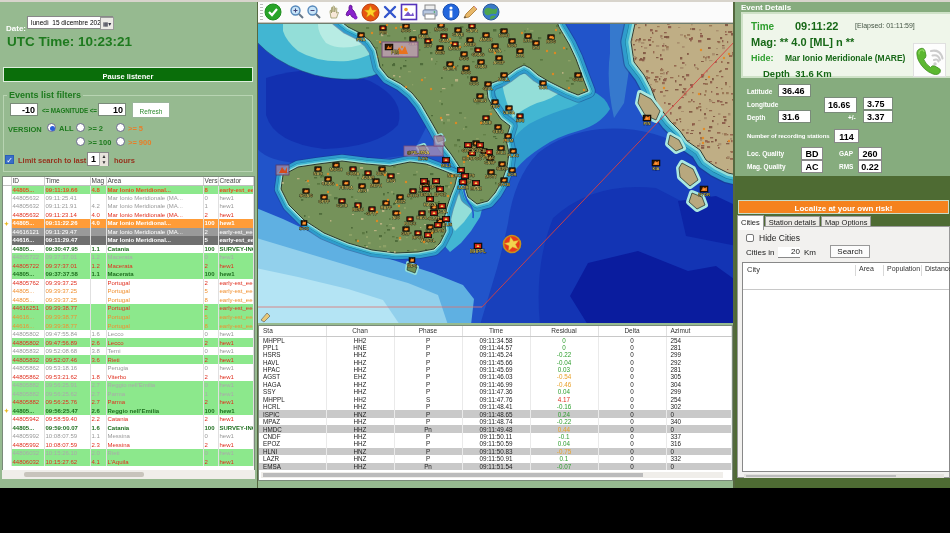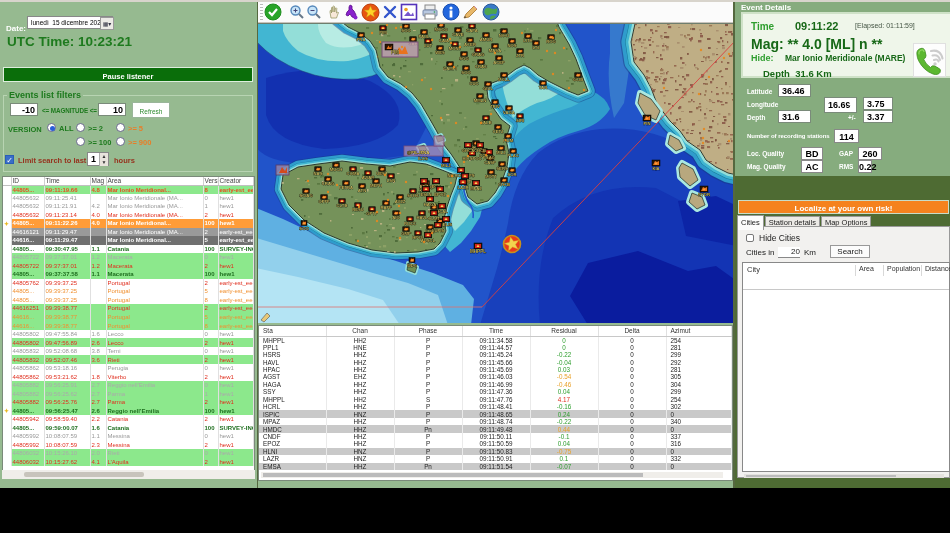--- a/index.html
+++ b/index.html
@@ -2294,7 +2294,7 @@
       <span class="abs" style="left:8px;top:7px;font-size:10px;font-weight:bold;color:#2E9E2E;">Time</span>
       <span class="abs" style="left:52px;top:6px;font-size:11px;font-weight:bold;color:#176817;">09:11:22</span>
       <span class="abs" style="left:112px;top:8px;font-size:7px;color:#445544;">[Elapsed: 01:11:59]</span>
-      <span class="abs" style="left:8px;top:22px;font-size:14px;font-weight:bold;color:#176817;">Mag: ** 4.0 [ML] n **</span>
+      <span class="abs" style="left:8px;top:22px;font-size:11px;font-weight:bold;color:#176817;">Mag: ** 4.0 [ML] n **</span>
       <span class="abs" style="left:8px;top:39px;font-size:9px;font-weight:bold;color:#2E9E2E;">Hide:</span>
       <span class="abs" style="left:42px;top:39px;font-size:8.5px;font-weight:bold;color:#176817;white-space:nowrap;">Mar Ionio Meridionale (MARE)</span>
       <span class="abs" style="left:8px;top:54px;font-size:9.5px;font-weight:bold;color:#176817;margin-left:12px;">Depth&nbsp;&nbsp;31.6 Km</span>

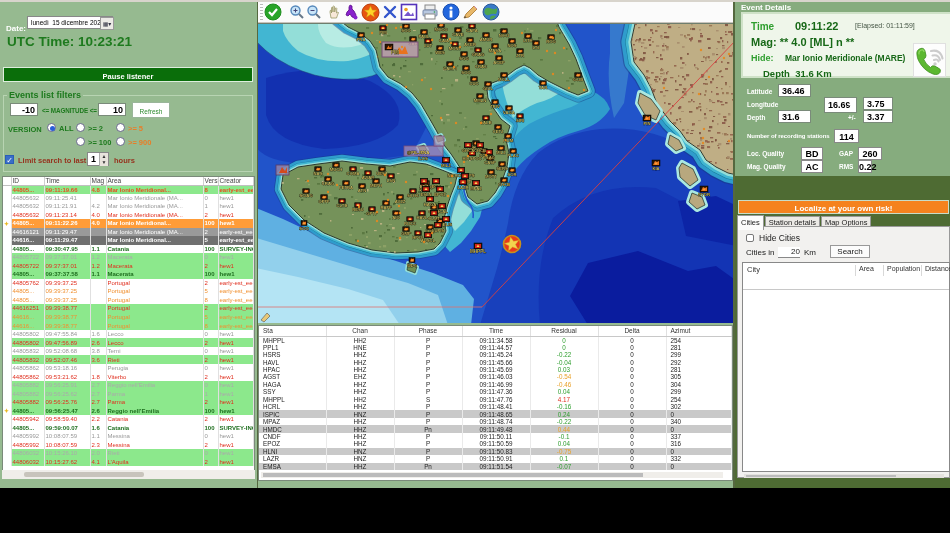--- a/index.html
+++ b/index.html
@@ -2326,7 +2326,7 @@
     <div class="abs lbl-w" style="left:12px;top:163px;">Mag. Quality</div>
     <div class="abs" style="left:66px;top:160px;width:22px;height:13px;background:#fff;border:1px solid #888;font-size:9px;font-weight:bold;text-align:center;padding-top:1px;">AC</div>
     <div class="abs lbl-w" style="left:104px;top:163px;">RMS</div>
-    <div class="abs" style="left:123px;top:160px;width:14px;height:13px;background:#fff;border:1px solid #888;font-size:9px;font-weight:bold;text-align:center;padding-top:1px;">0.22</div>
+    <div class="abs" style="left:123px;top:160px;width:24px;height:13px;background:#fff;border:1px solid #888;font-size:9px;font-weight:bold;text-align:center;padding-top:1px;">0.22</div>
     <div class="abs" style="left:0;top:176px;width:217px;height:312px;background:#4E6B33;"></div>
     <div class="abs" style="left:3px;top:200px;width:211px;height:14px;background:#F5821E;border:1px solid #C8DCC8;color:#fff;font-weight:bold;font-size:8px;text-align:center;padding-top:3px;">Localize at your own risk!</div>
     <div class="abs" style="left:2px;top:215px;font-size:7.5px;color:#222;">

